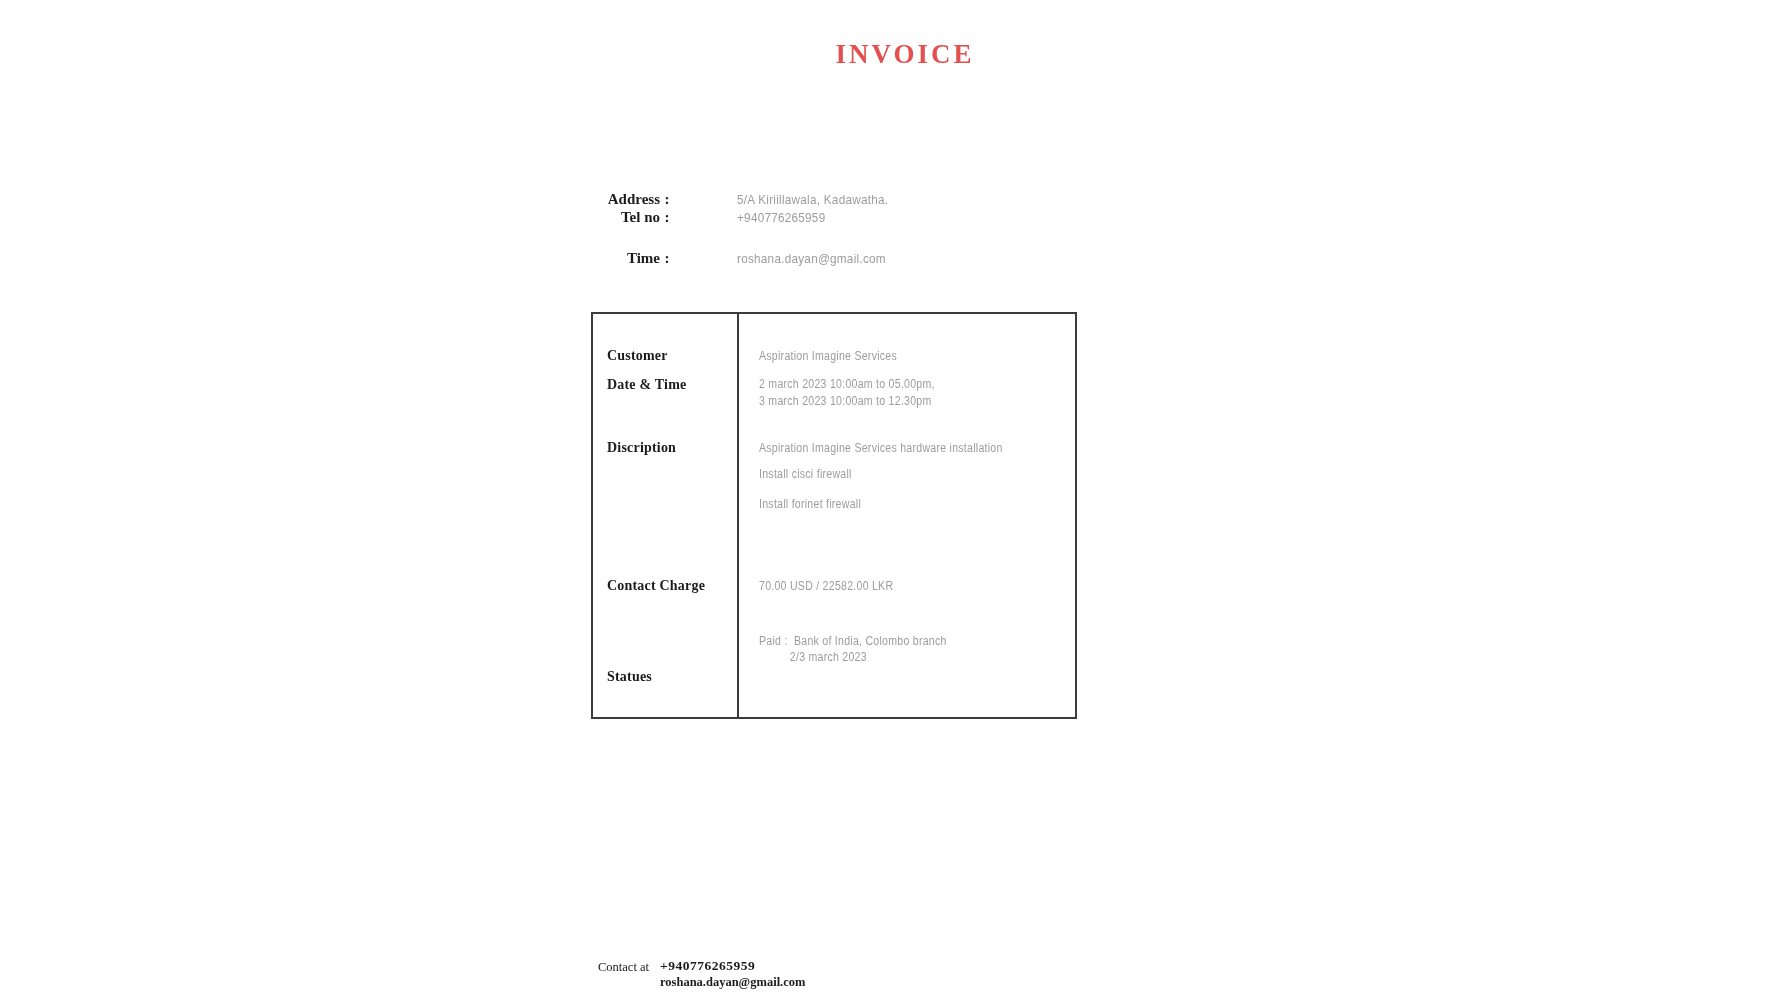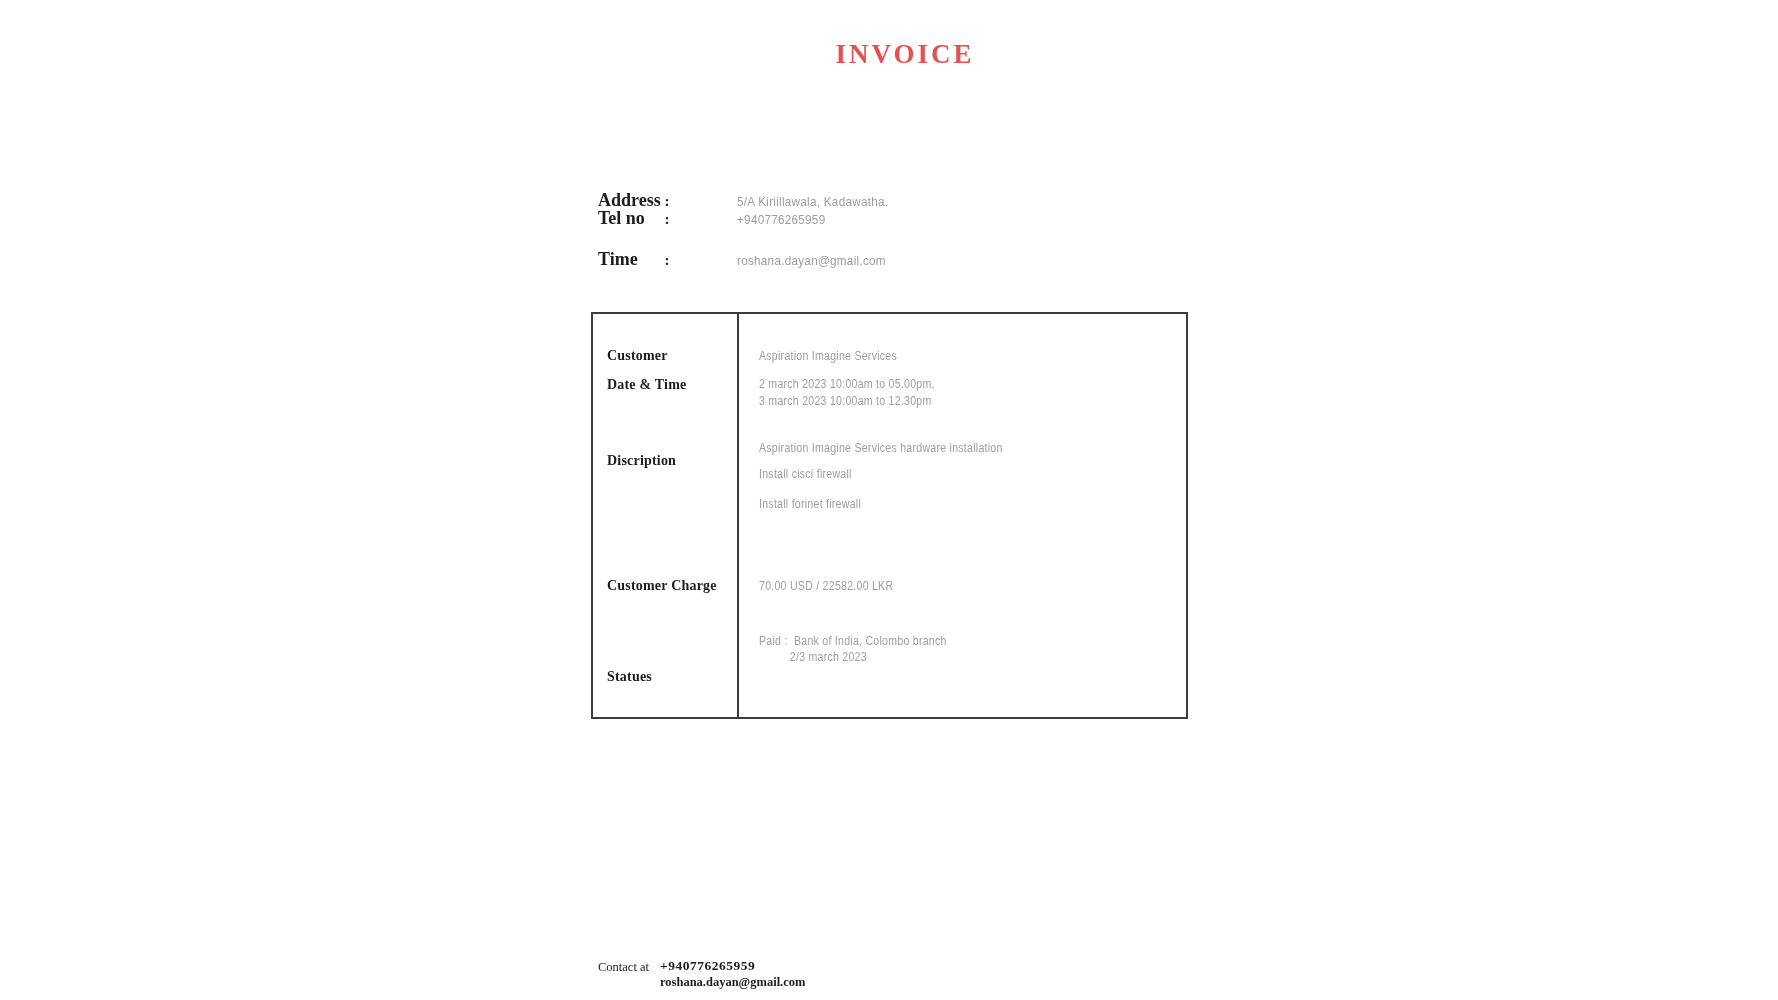--- a/index.html
+++ b/index.html
@@ -50,7 +50,7 @@
   .info-row .info-label{
     display:inline-block;width:62px;
     font-family:"Liberation Serif",serif;font-weight:bold;
-    font-size:18px;color:var(--text-black,#1c1c1c);
+    font-size:15px;color:var(--text-black,#1c1c1c);text-align:right;
   }
   .info-row .info-colon{
     display:inline-block;width:68px;

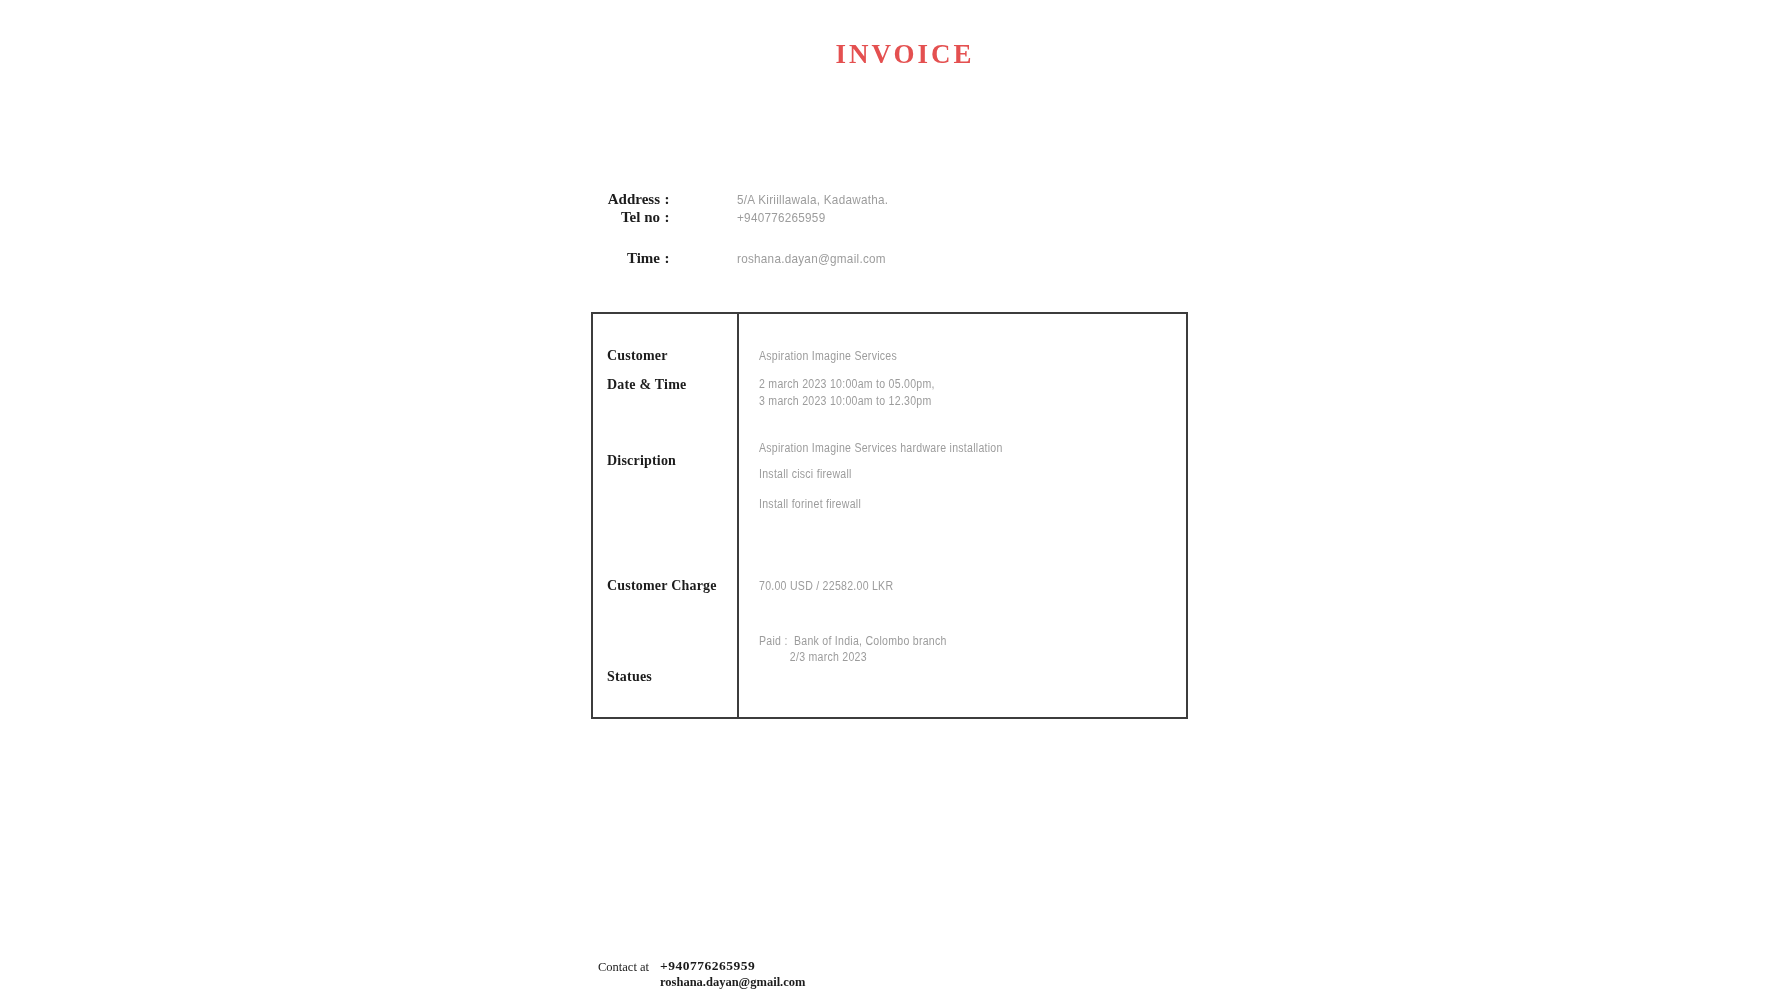--- a/index.html
+++ b/index.html
@@ -70,7 +70,7 @@
   
   .details-table{
     position:absolute;left:591px;top:312px;
-    width:597px;height:407px;
+    width:486px;height:407px;
     border:2px solid var(--border-dark,#3c3c3c);
   }
   .table-divider{

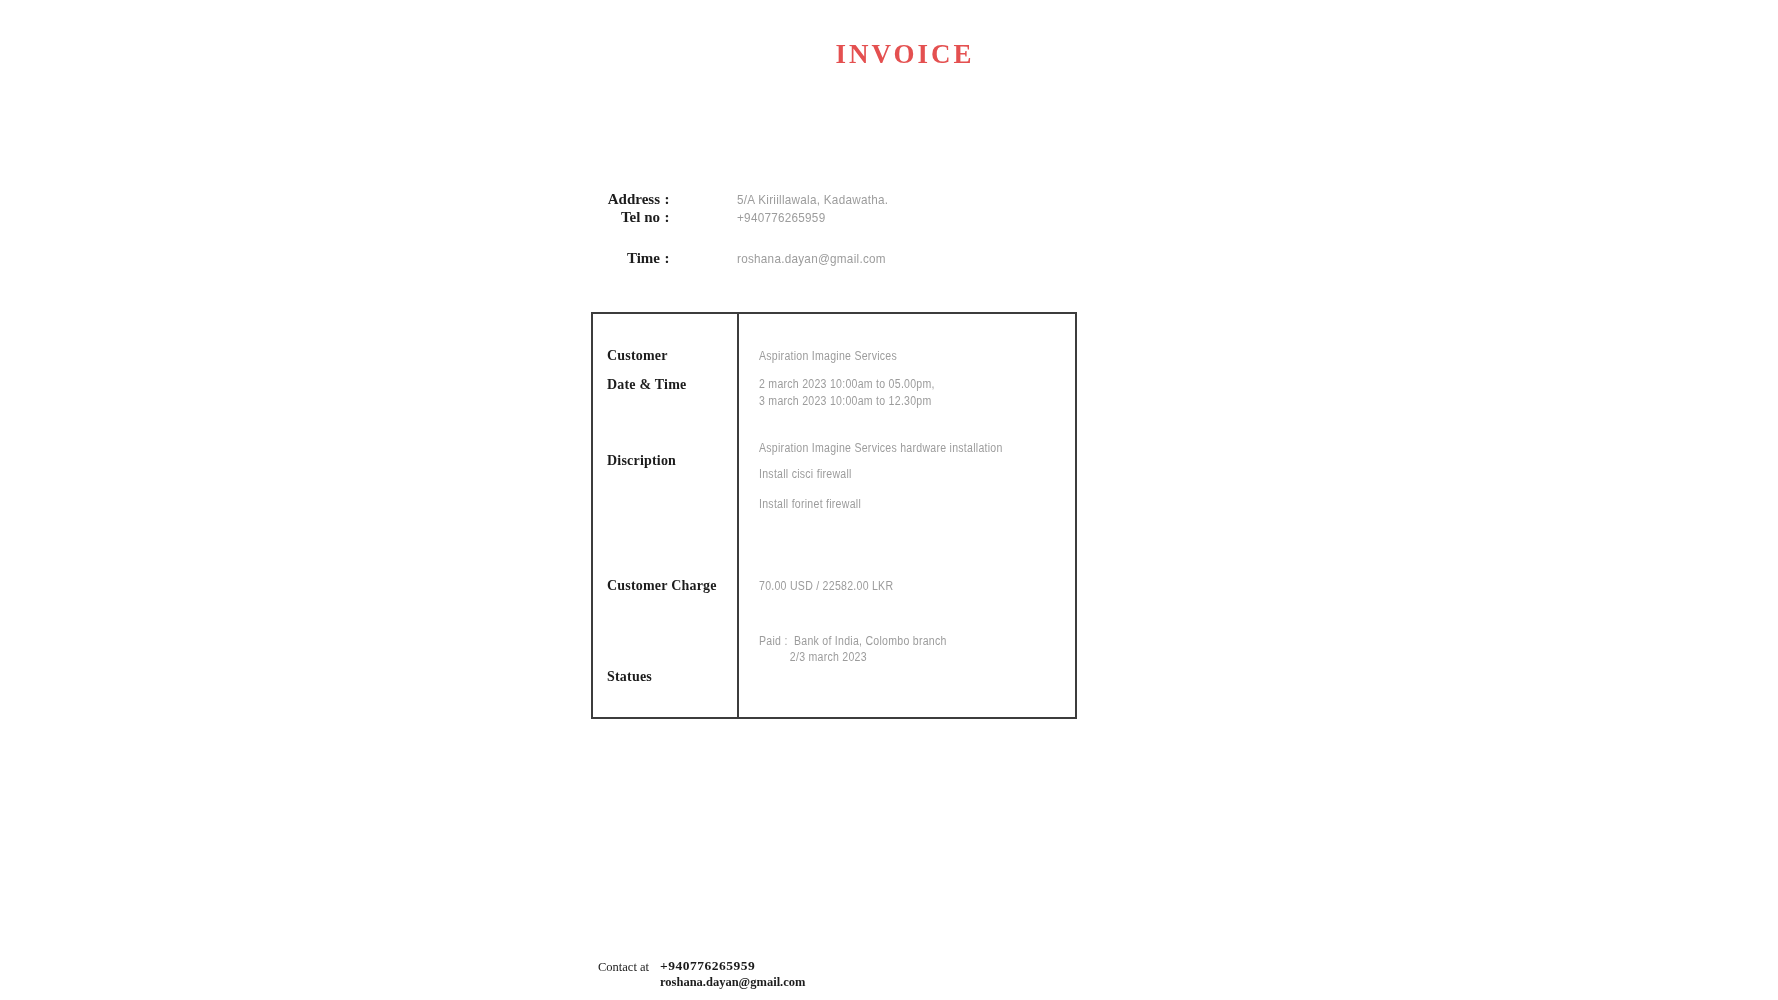--- a/index.html
+++ b/index.html
@@ -94,7 +94,7 @@
   }
   .lbl-customer{top:34px;}   .val-customer{top:34px;}
   .lbl-datetime{top:63px;}   .val-datetime{top:62px;}
-  .lbl-discription{top:139px;text-align:right;}
+  .lbl-discription{top:126px;text-align:right;}
   .val-desc-0{top:126px;} .val-desc-1{top:152px;} .val-desc-2{top:182px;}
   .lbl-service{top:264px;}   .val-service{top:264px;}
   .lbl-statues{top:319px;margin-top:36px;}   .val-statues{top:319px;line-height:16px;}

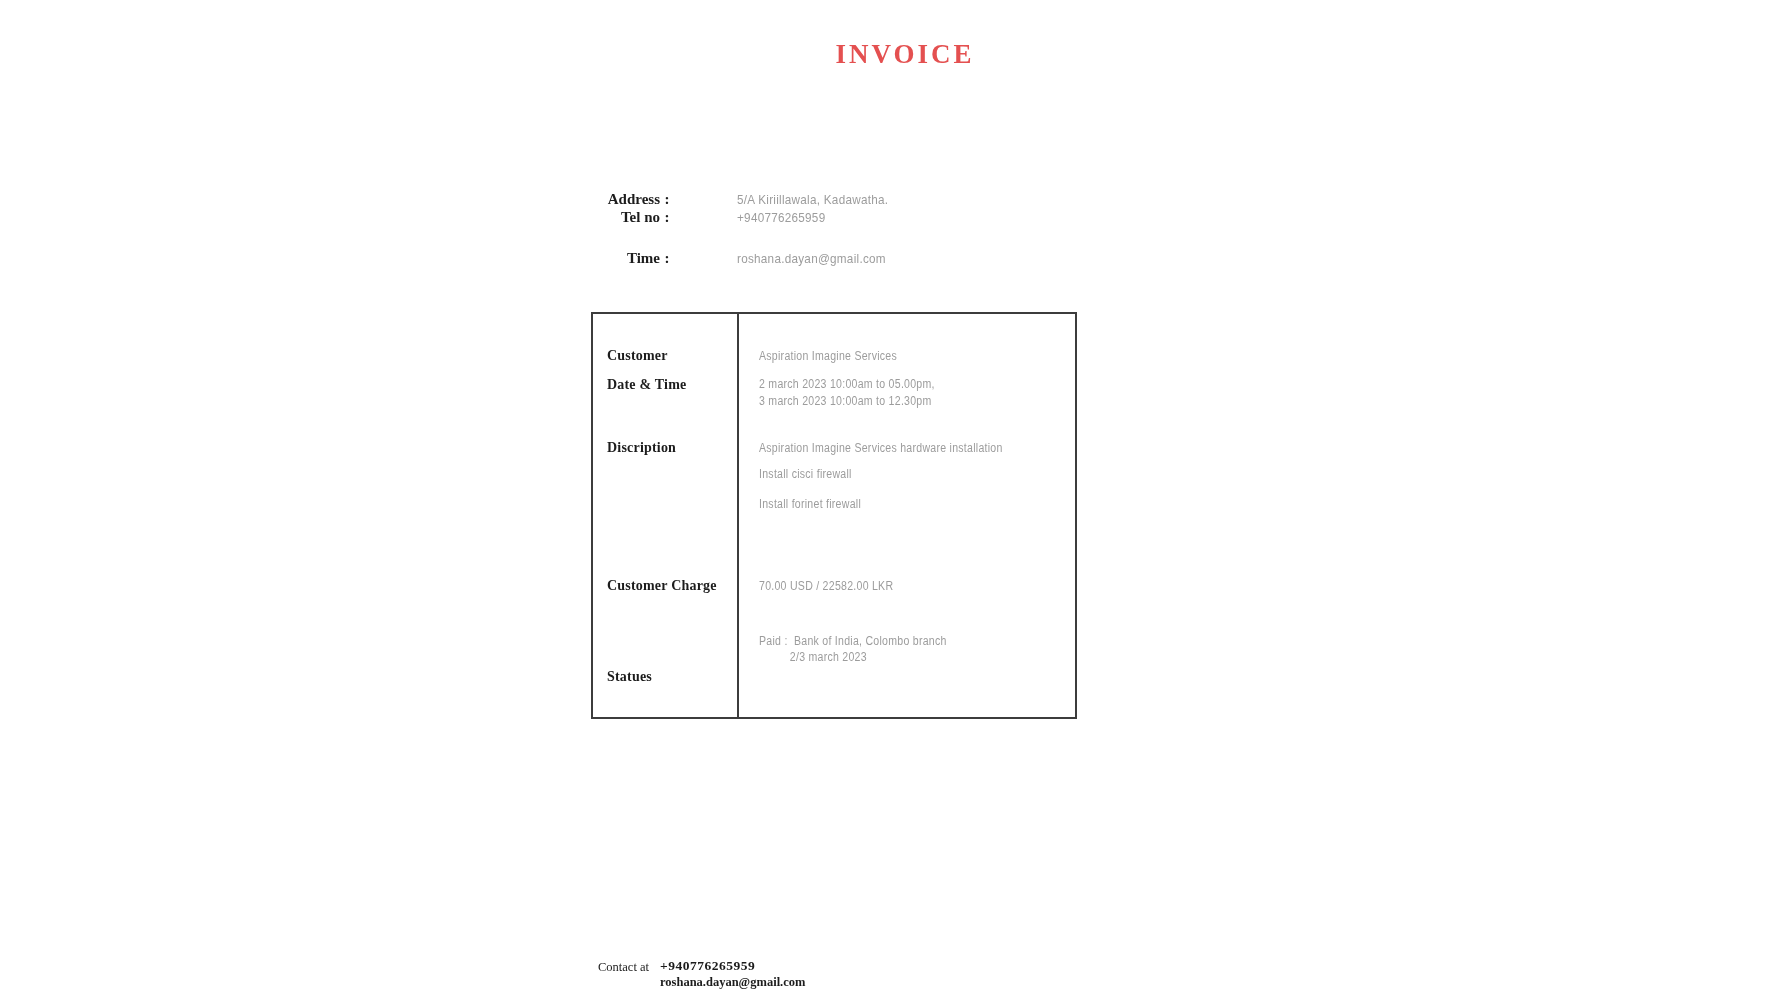--- a/index.html
+++ b/index.html
@@ -161,7 +161,7 @@
     <div class="t-value val-desc-1">Install cisci firewall</div>
     <div class="t-value val-desc-2">Install forinet firewall</div>
 
-    <div class="t-label lbl-service">Customer Charge</div>
+    <div class="t-label lbl-service">Contact Charge</div>
     <div class="t-value val-service">70.00 USD / 22582.00 LKR</div>
 
     <div class="t-label lbl-statues">Statues</div>

